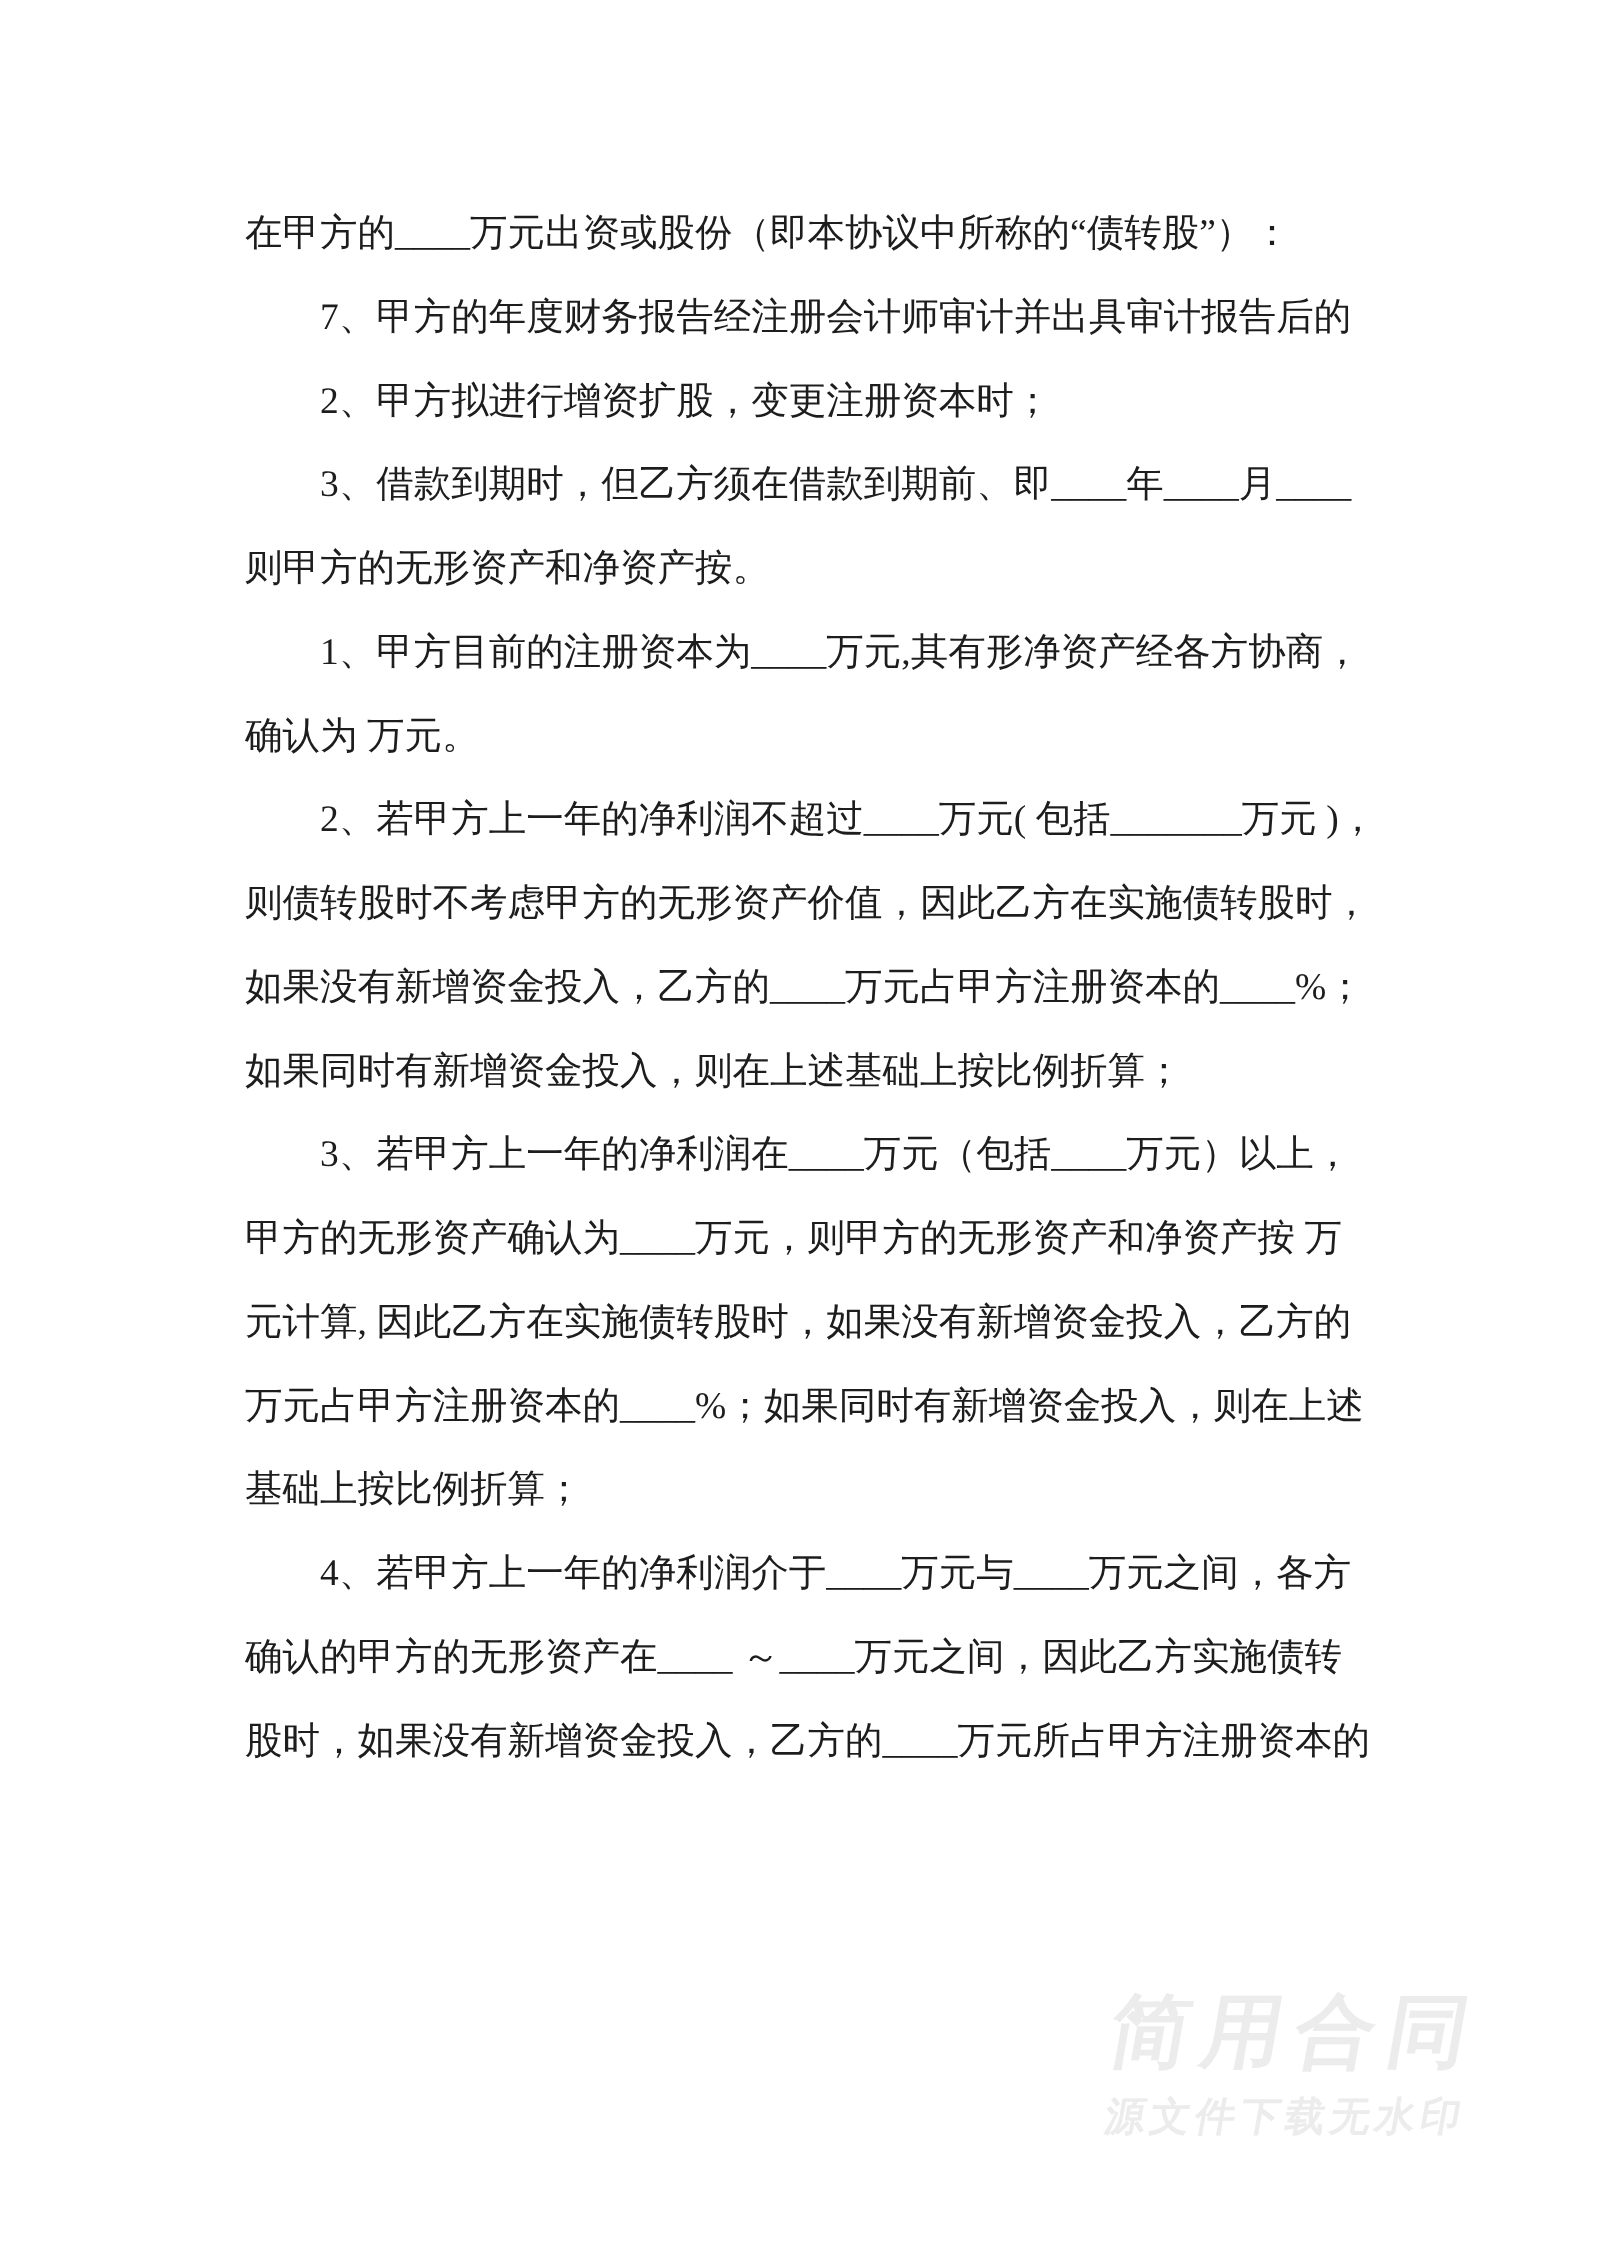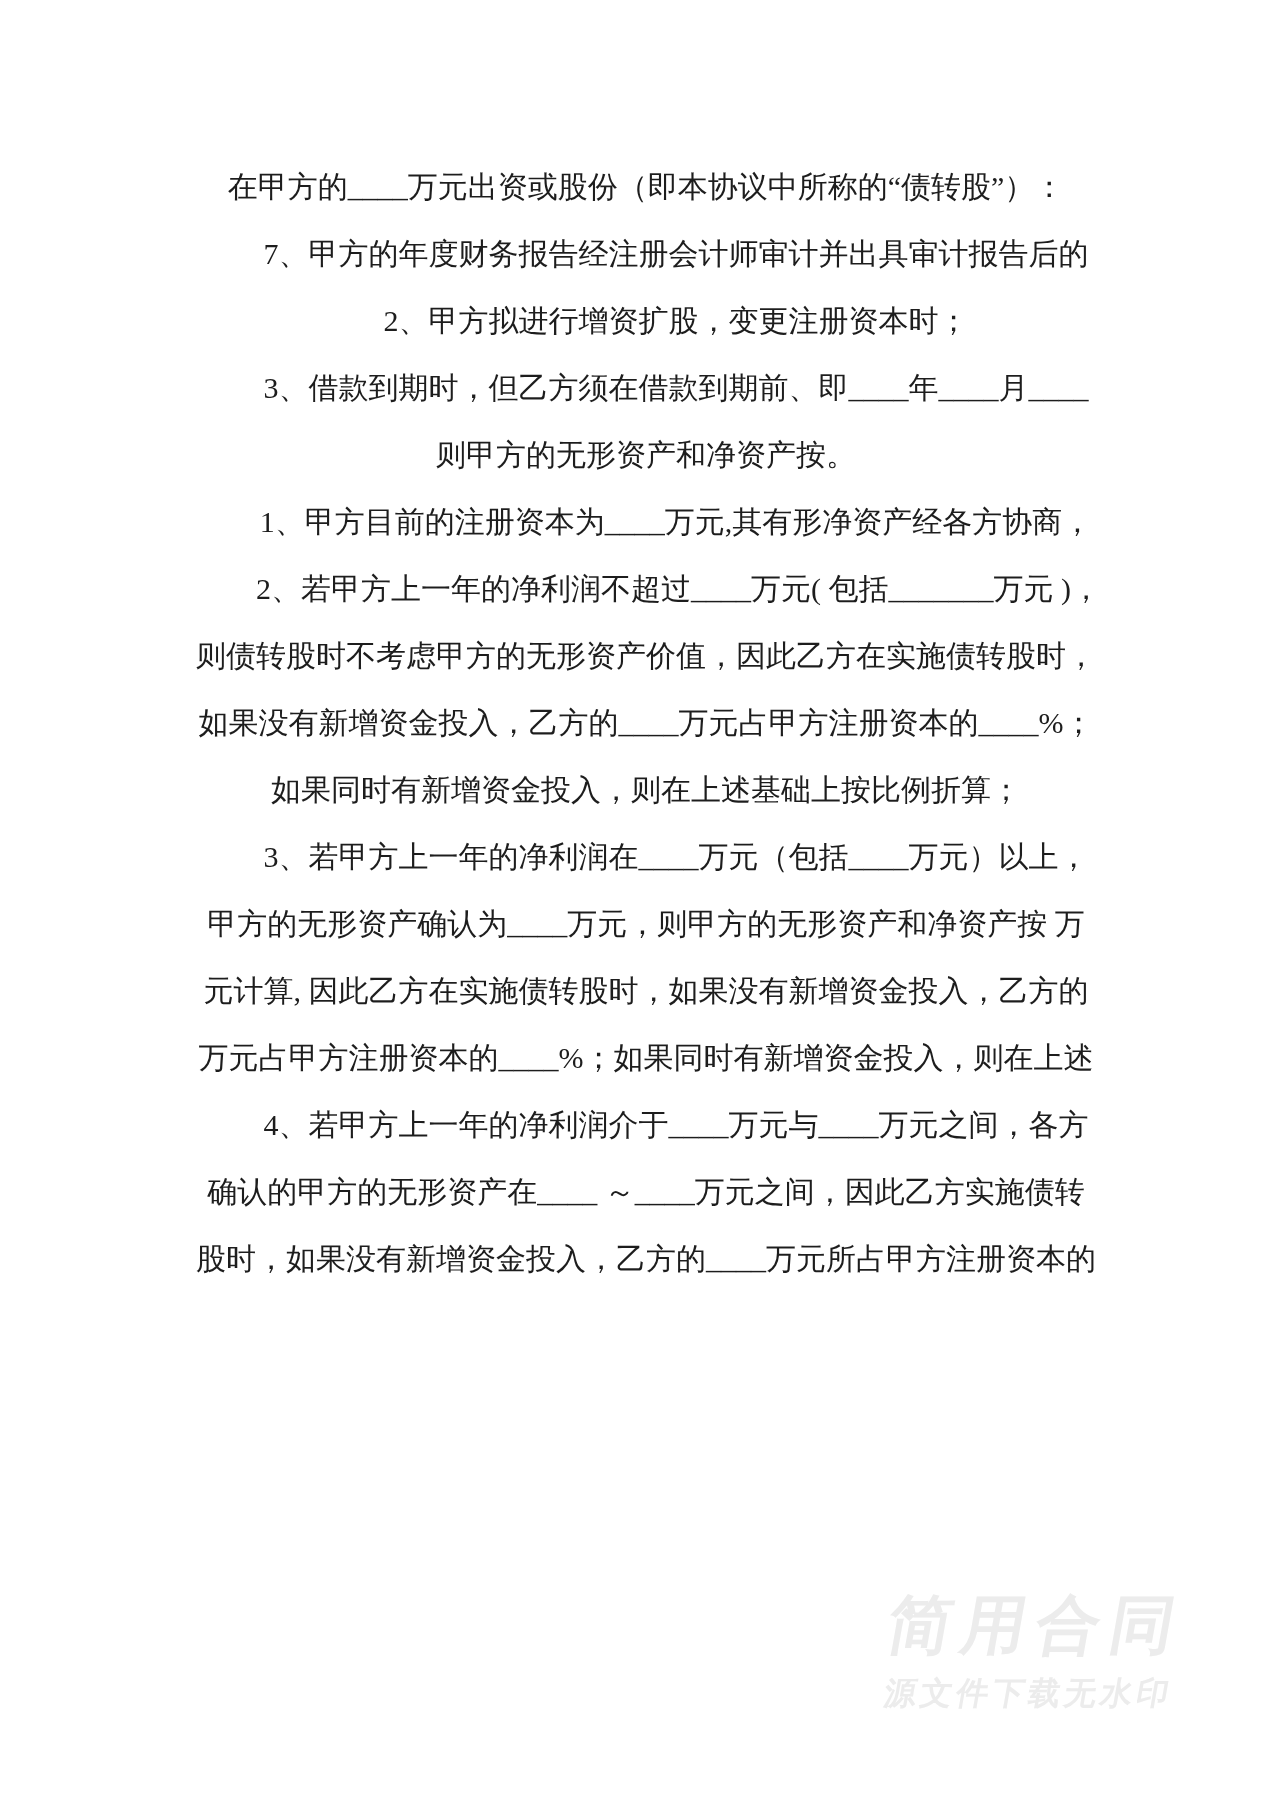--- a/index.html
+++ b/index.html
@@ -22,7 +22,7 @@
     font-size: 30px;
     line-height: 67px;
   }
-  .line { white-space: pre; text-align: center; }
+  .line { white-space: pre; text-align: left; }
   .line.indent { text-indent: 60px; }
   .watermark {
     position: absolute;

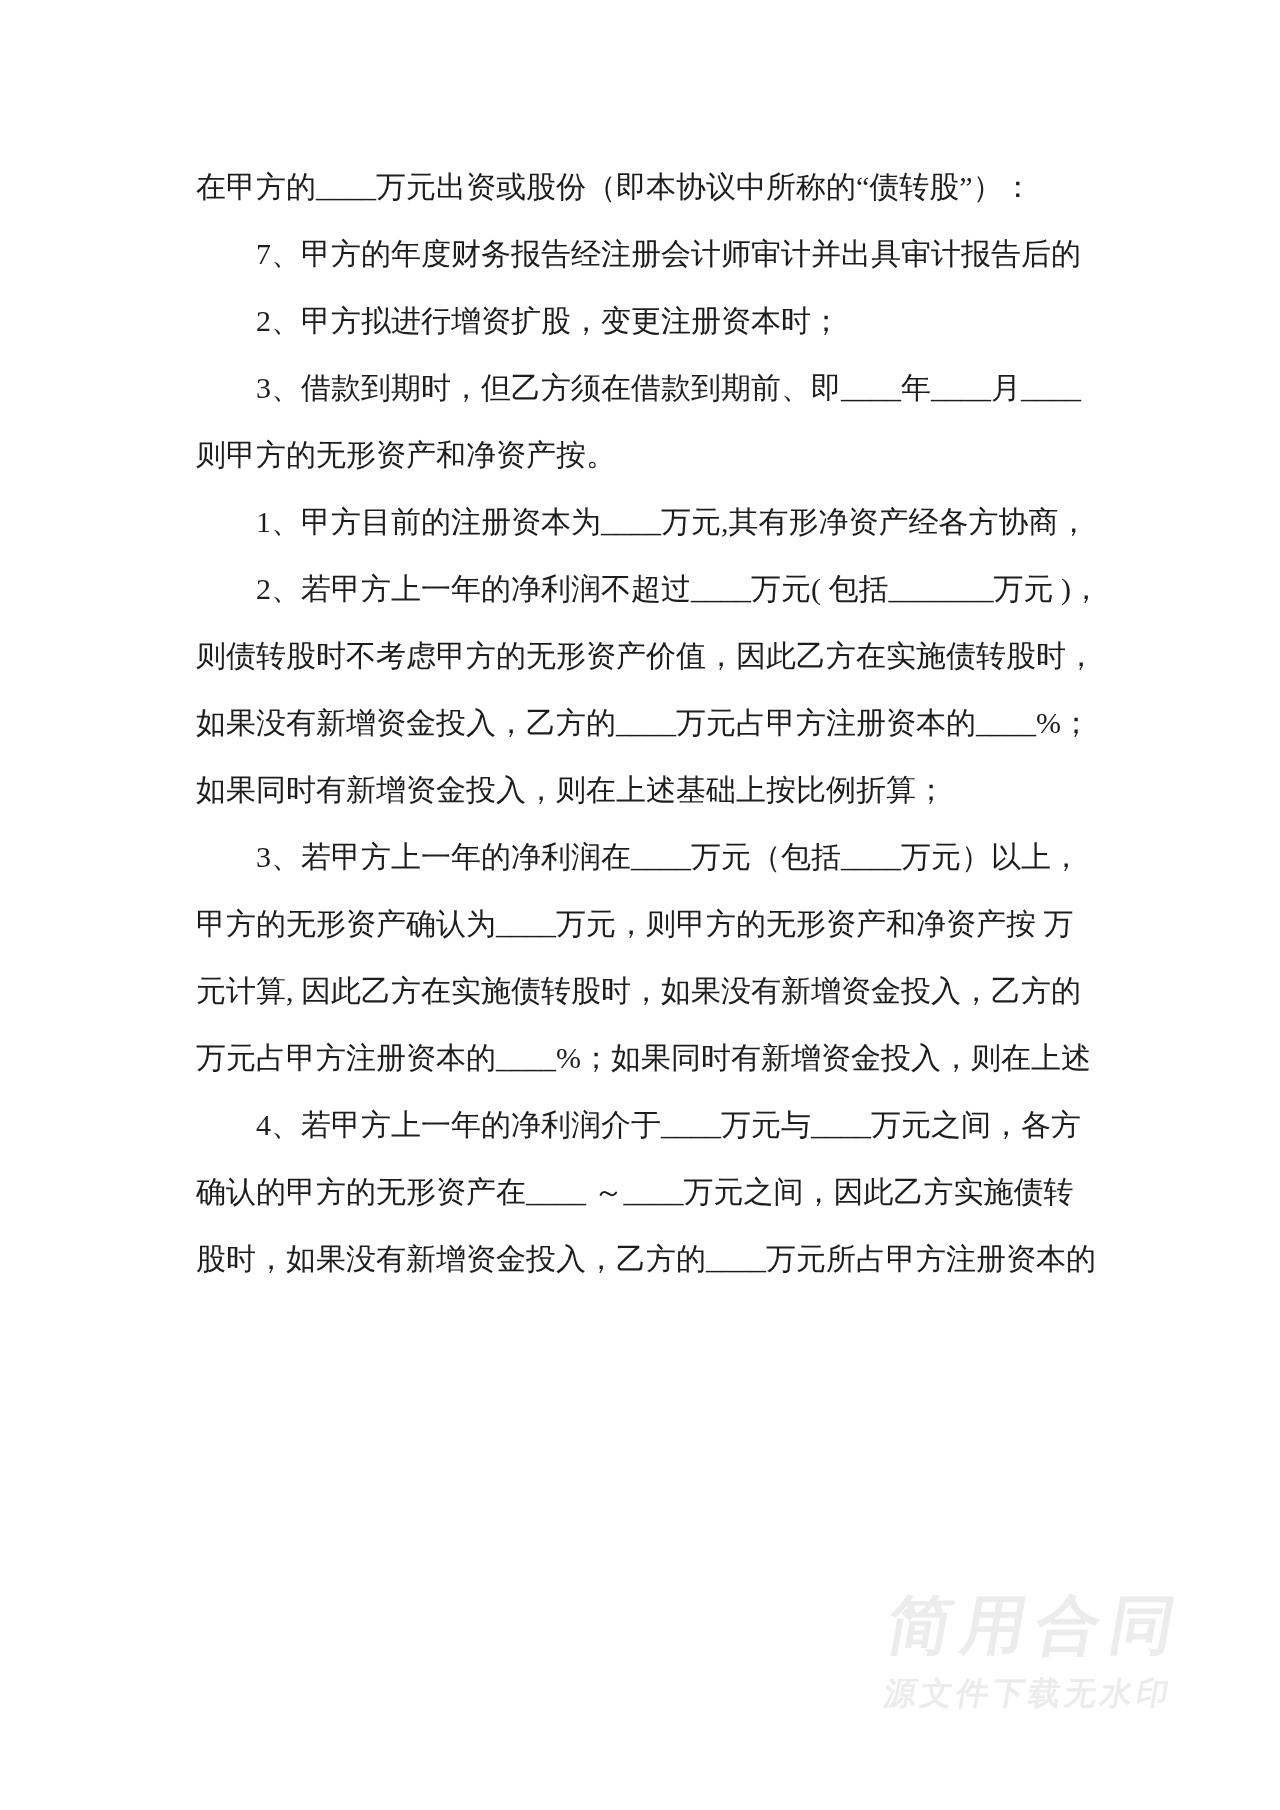--- a/index.html
+++ b/index.html
@@ -61,6 +61,7 @@
     <div class="line indent">3、借款到期时，但乙方须在借款到期前、即____年____月____</div>
     <div class="line">则甲方的无形资产和净资产按。</div>
     <div class="line indent">1、甲方目前的注册资本为____万元,其有形净资产经各方协商，</div>
+    <div class="line">确认为 万元。</div>
     <div class="line indent">2、若甲方上一年的净利润不超过____万元( 包括_______万元 )，</div>
     <div class="line">则债转股时不考虑甲方的无形资产价值，因此乙方在实施债转股时，</div>
     <div class="line">如果没有新增资金投入，乙方的____万元占甲方注册资本的____%；</div>

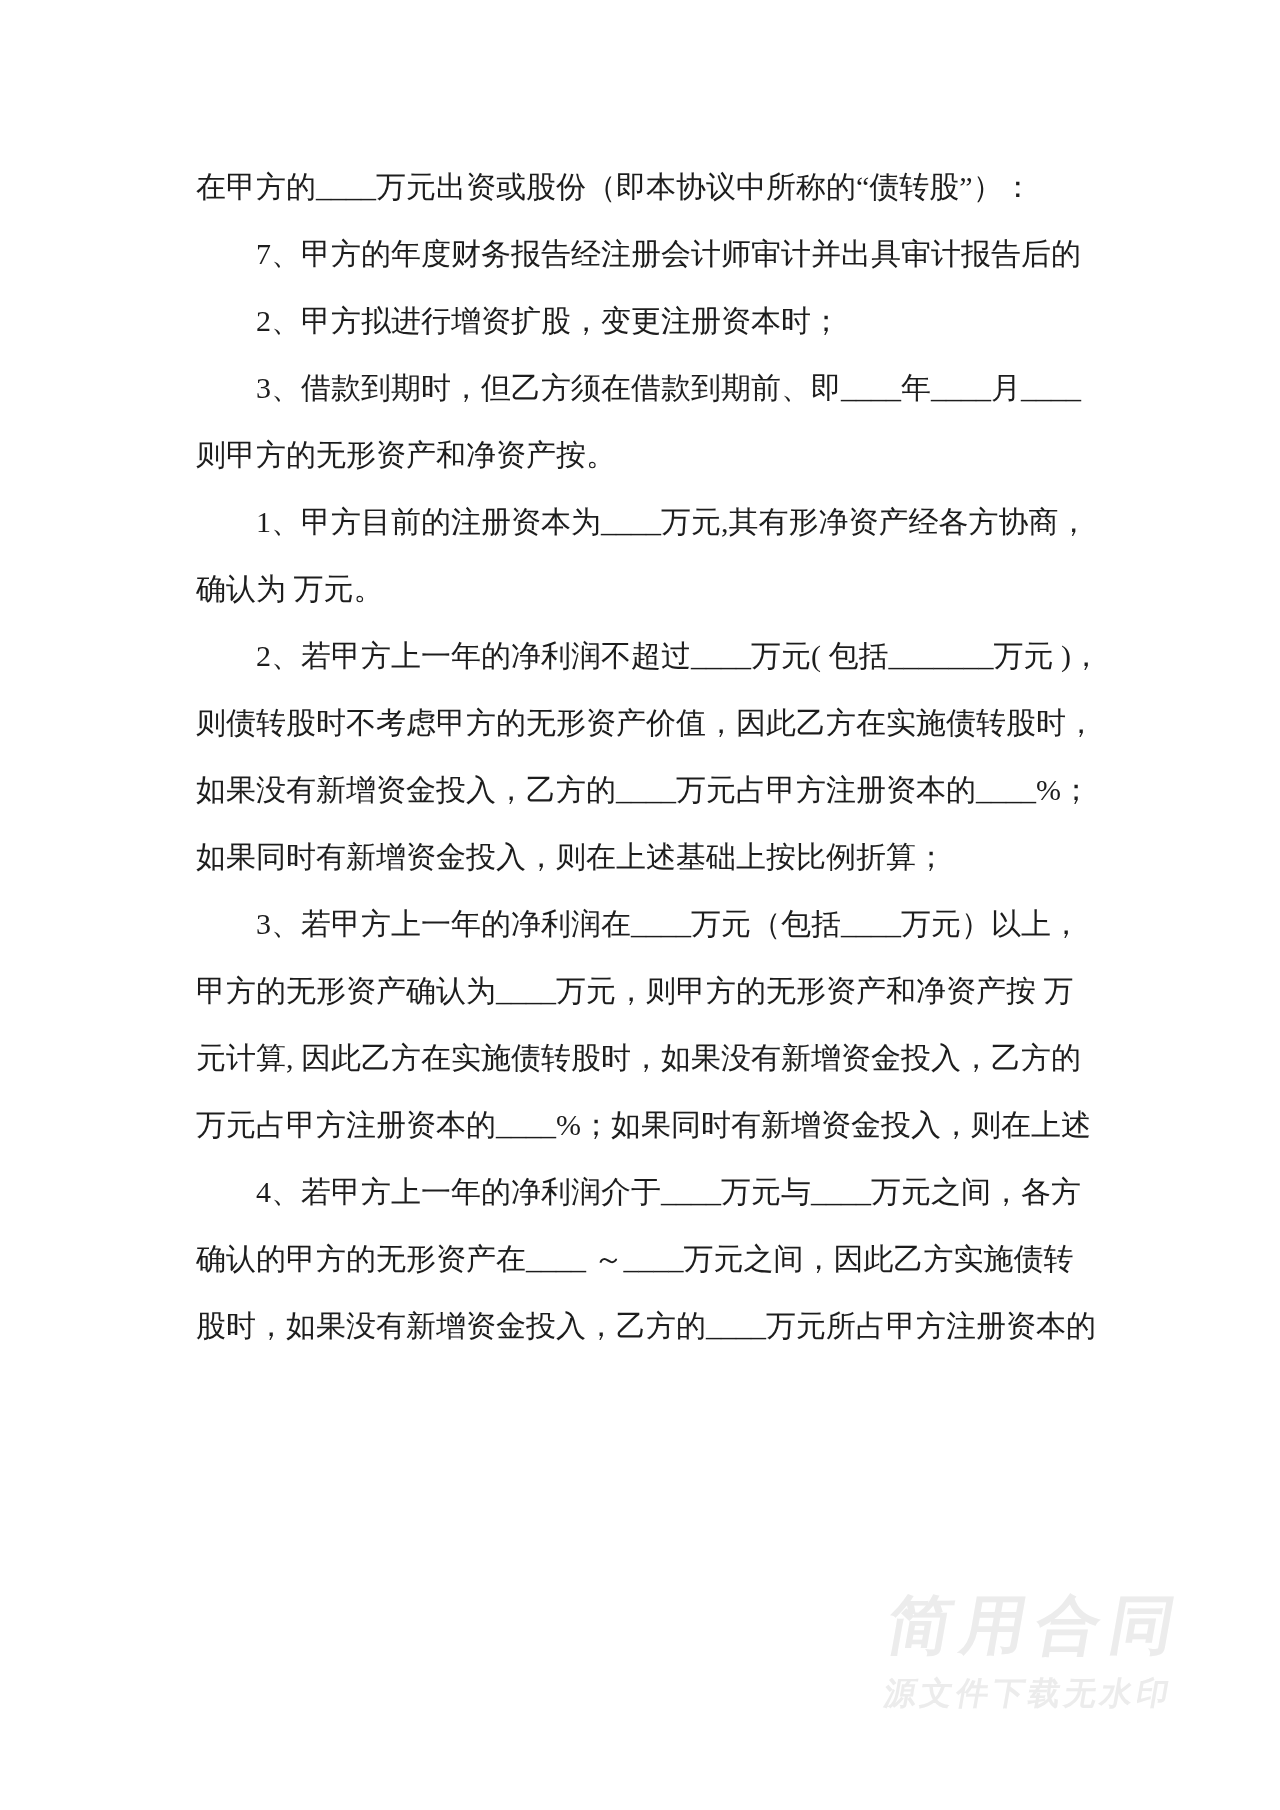--- a/index.html
+++ b/index.html
@@ -70,6 +70,7 @@
     <div class="line">甲方的无形资产确认为____万元，则甲方的无形资产和净资产按 万</div>
     <div class="line">元计算, 因此乙方在实施债转股时，如果没有新增资金投入，乙方的</div>
     <div class="line">万元占甲方注册资本的____%；如果同时有新增资金投入，则在上述</div>
+    <div class="line">基础上按比例折算；</div>
     <div class="line indent">4、若甲方上一年的净利润介于____万元与____万元之间，各方</div>
     <div class="line">确认的甲方的无形资产在____ ～____万元之间，因此乙方实施债转</div>
     <div class="line">股时，如果没有新增资金投入，乙方的____万元所占甲方注册资本的</div>

